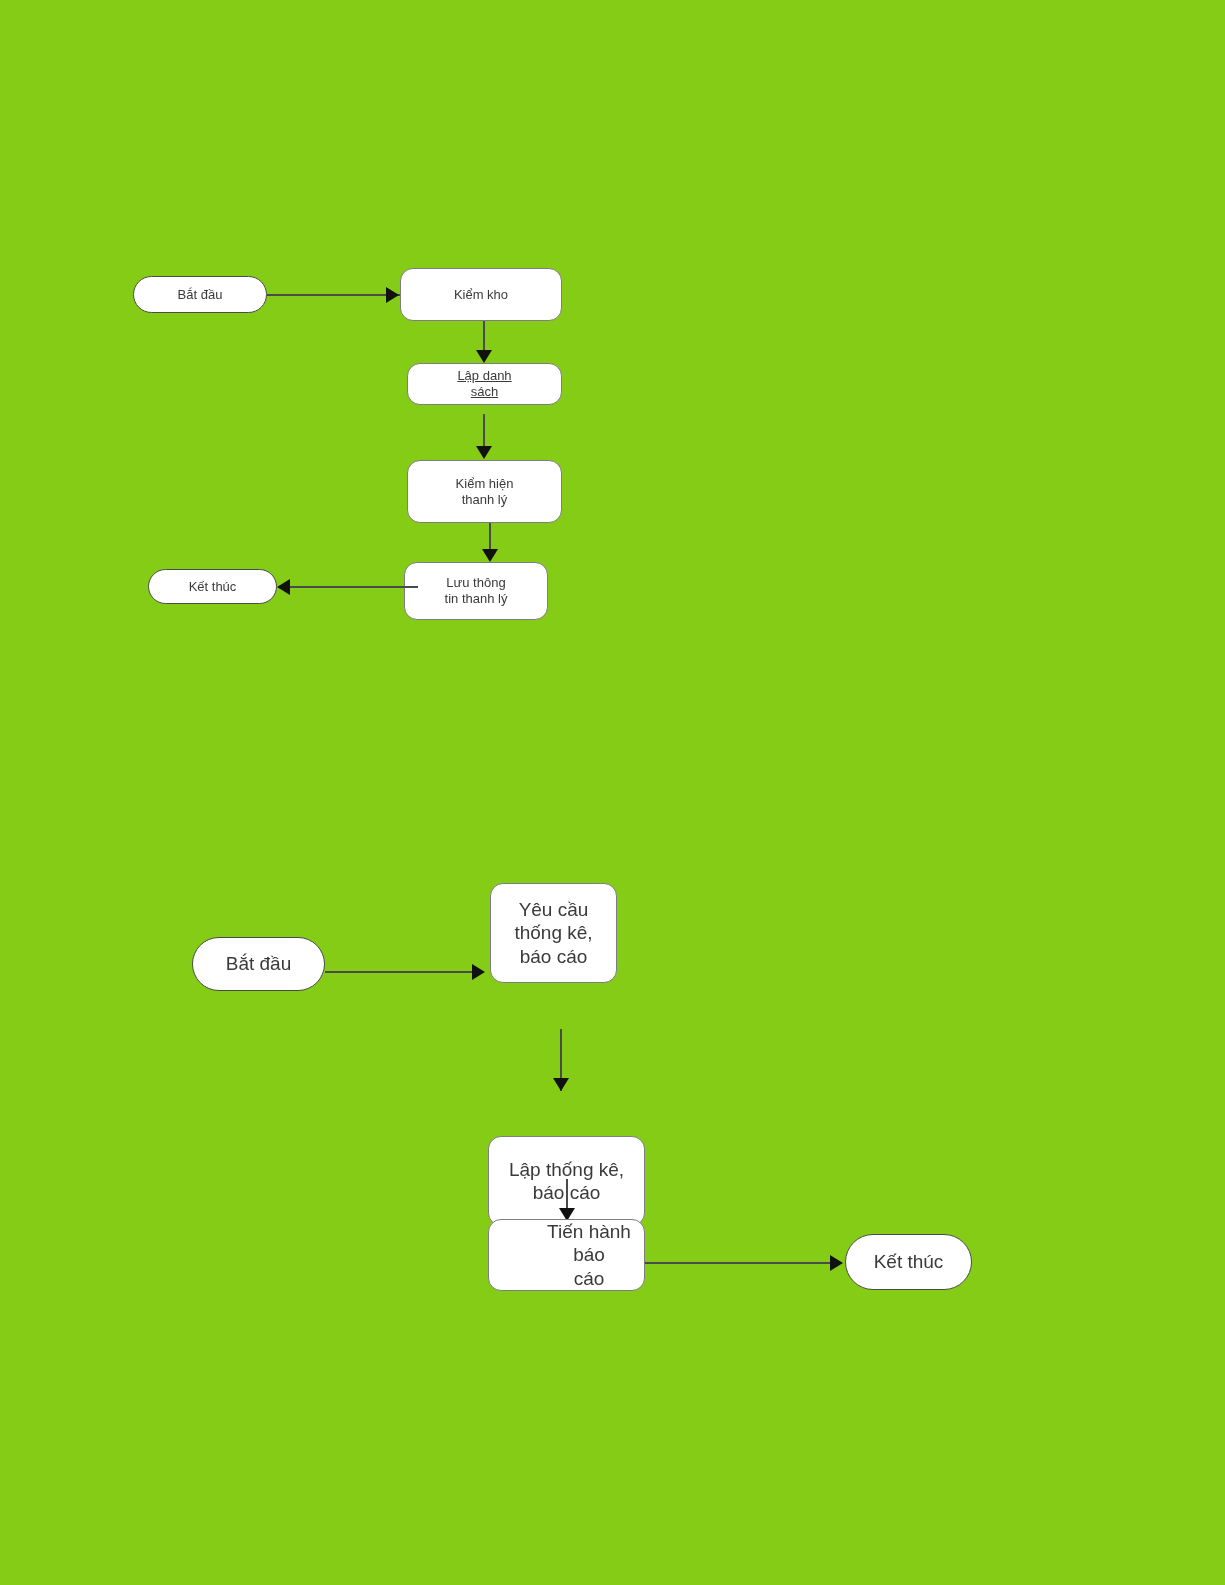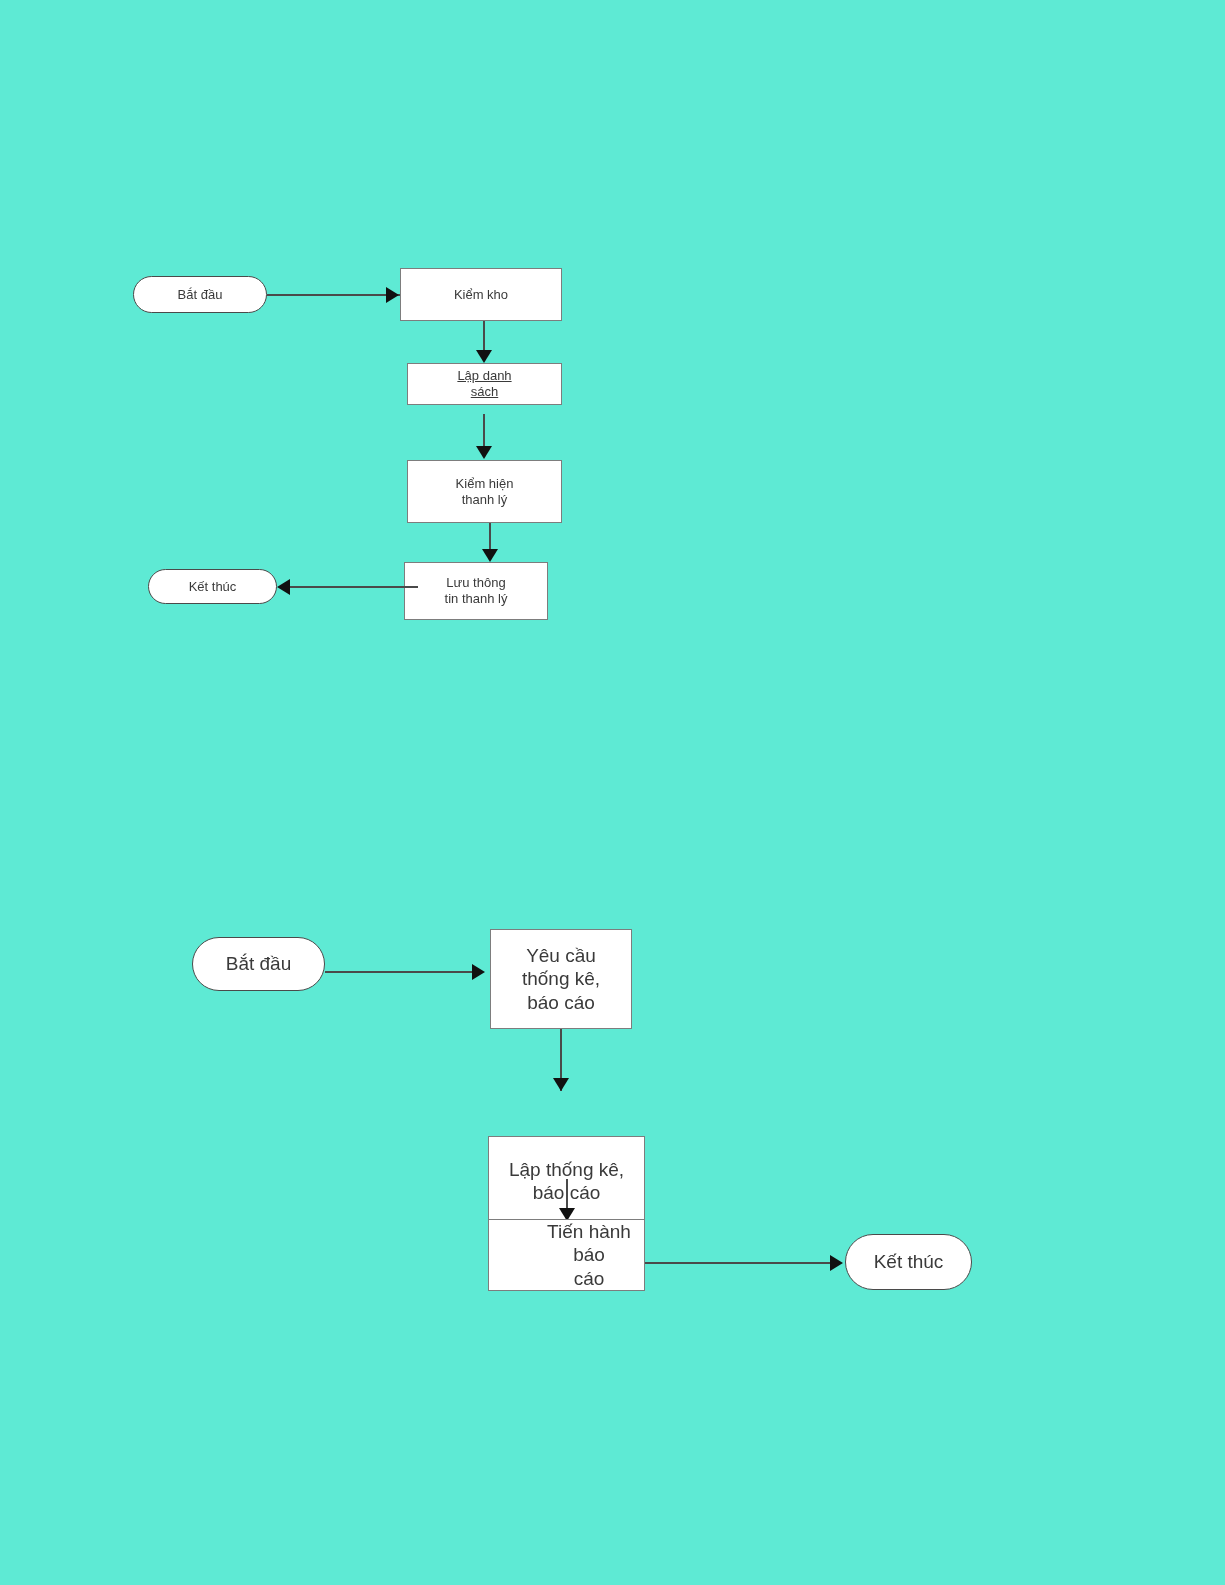--- a/index.html
+++ b/index.html
@@ -15,7 +15,7 @@
     position: relative;
     width: 1225px;
     height: 1585px;
-    background: #5eead4;
+    background: #84cc16;
     overflow: hidden;
   }
   .node {

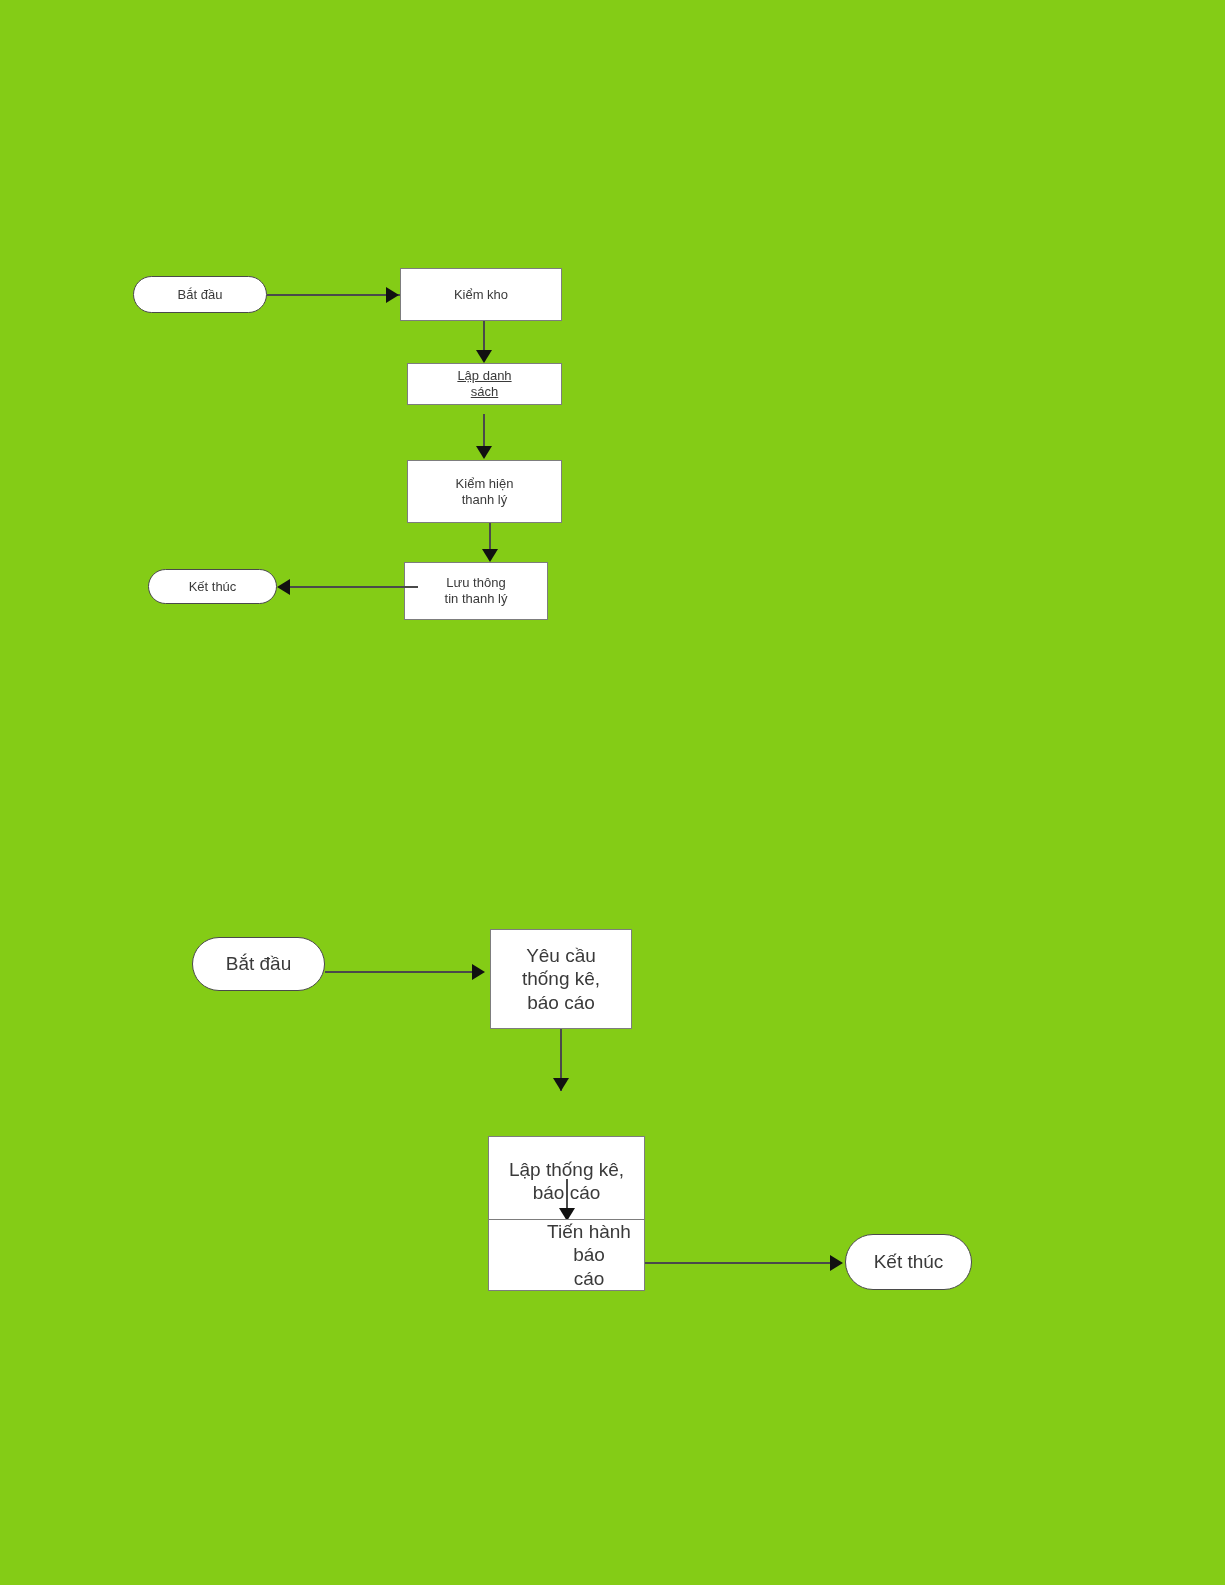--- a/index.html
+++ b/index.html
@@ -29,6 +29,7 @@
     color: #3a3a3a;
     line-height: 1.22;
     white-space: pre-line;
+    border-radius: 13px;
   }
   .process {
     border: 1.6px solid #7d7d7d;

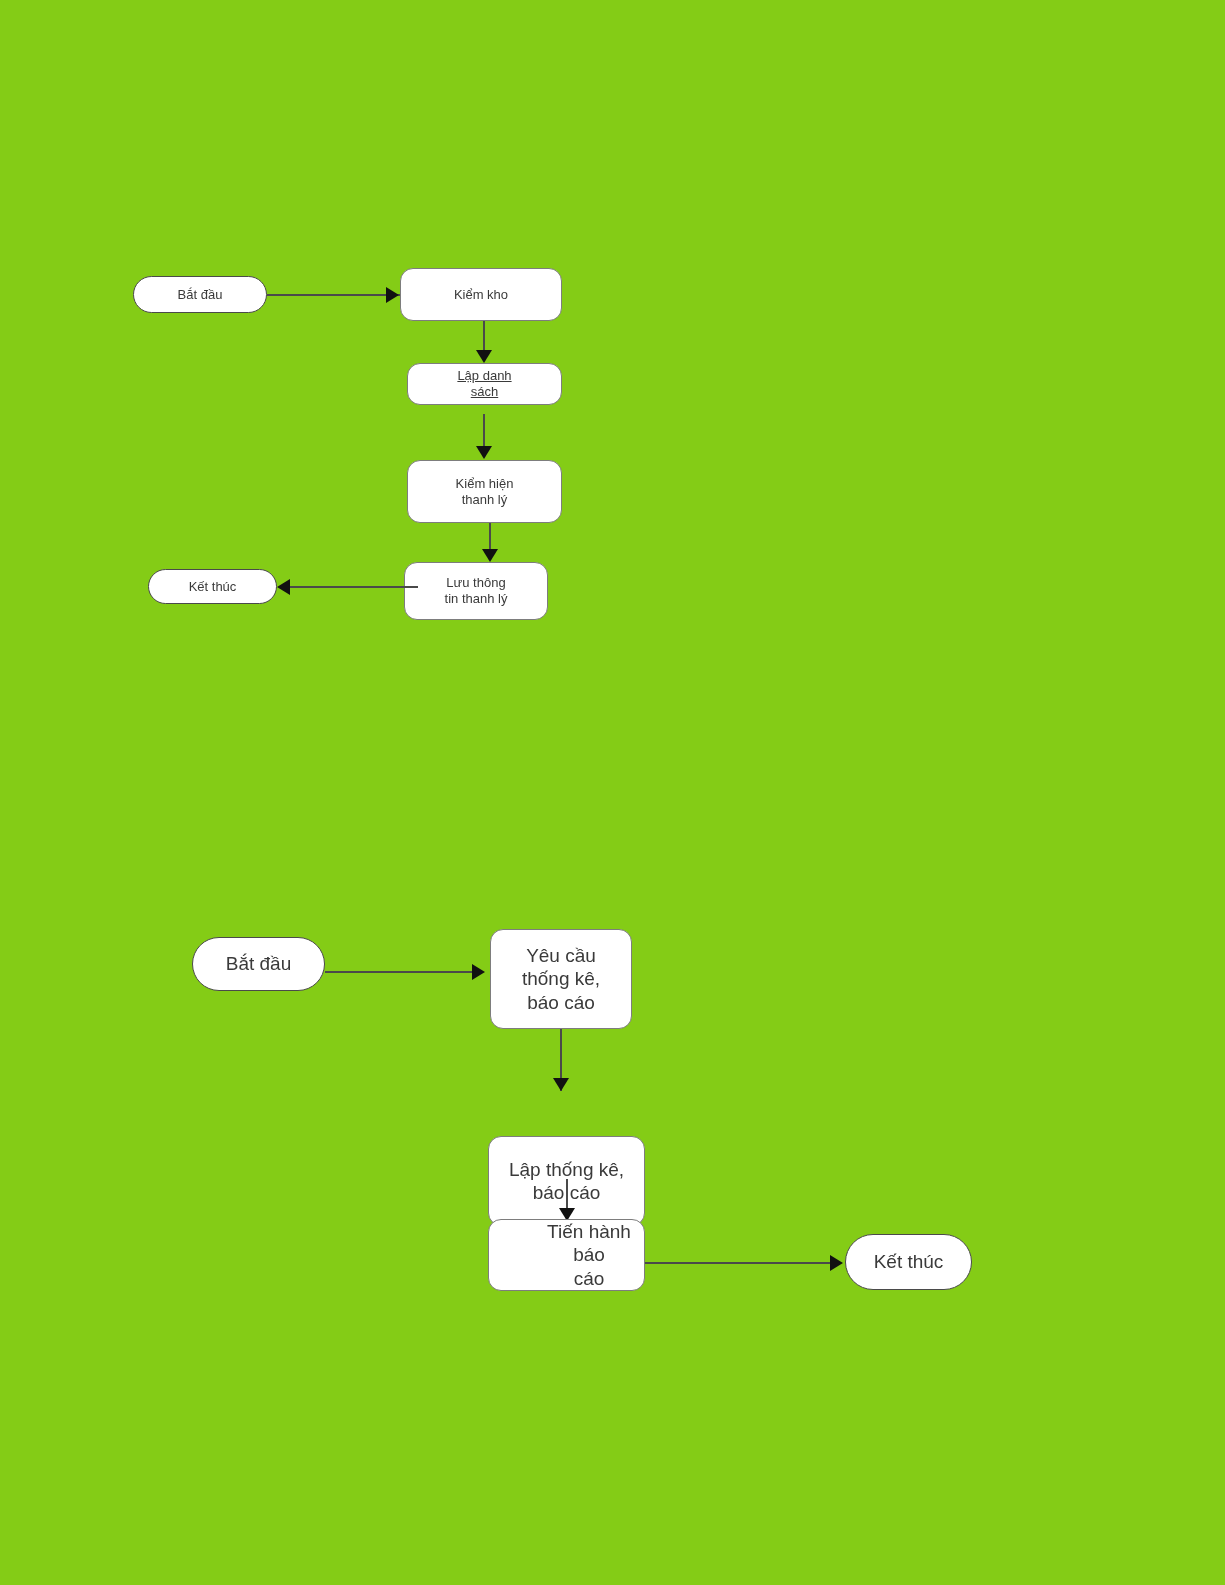--- a/index.html
+++ b/index.html
@@ -116,7 +116,7 @@
     <div class="conn h" style="left:325px; top:971px; width:150px;"></div>
     <div class="arrowhead right" style="left:472px; top:964px;"></div>
 
-    <div class="node process" style="left:490px; top:929px; width:142px; height:100px;">Yêu cầu
+    <div class="node process" style="left:490px; top:883px; width:127px; height:100px;">Yêu cầu
 thống kê,
 báo cáo</div>
 

